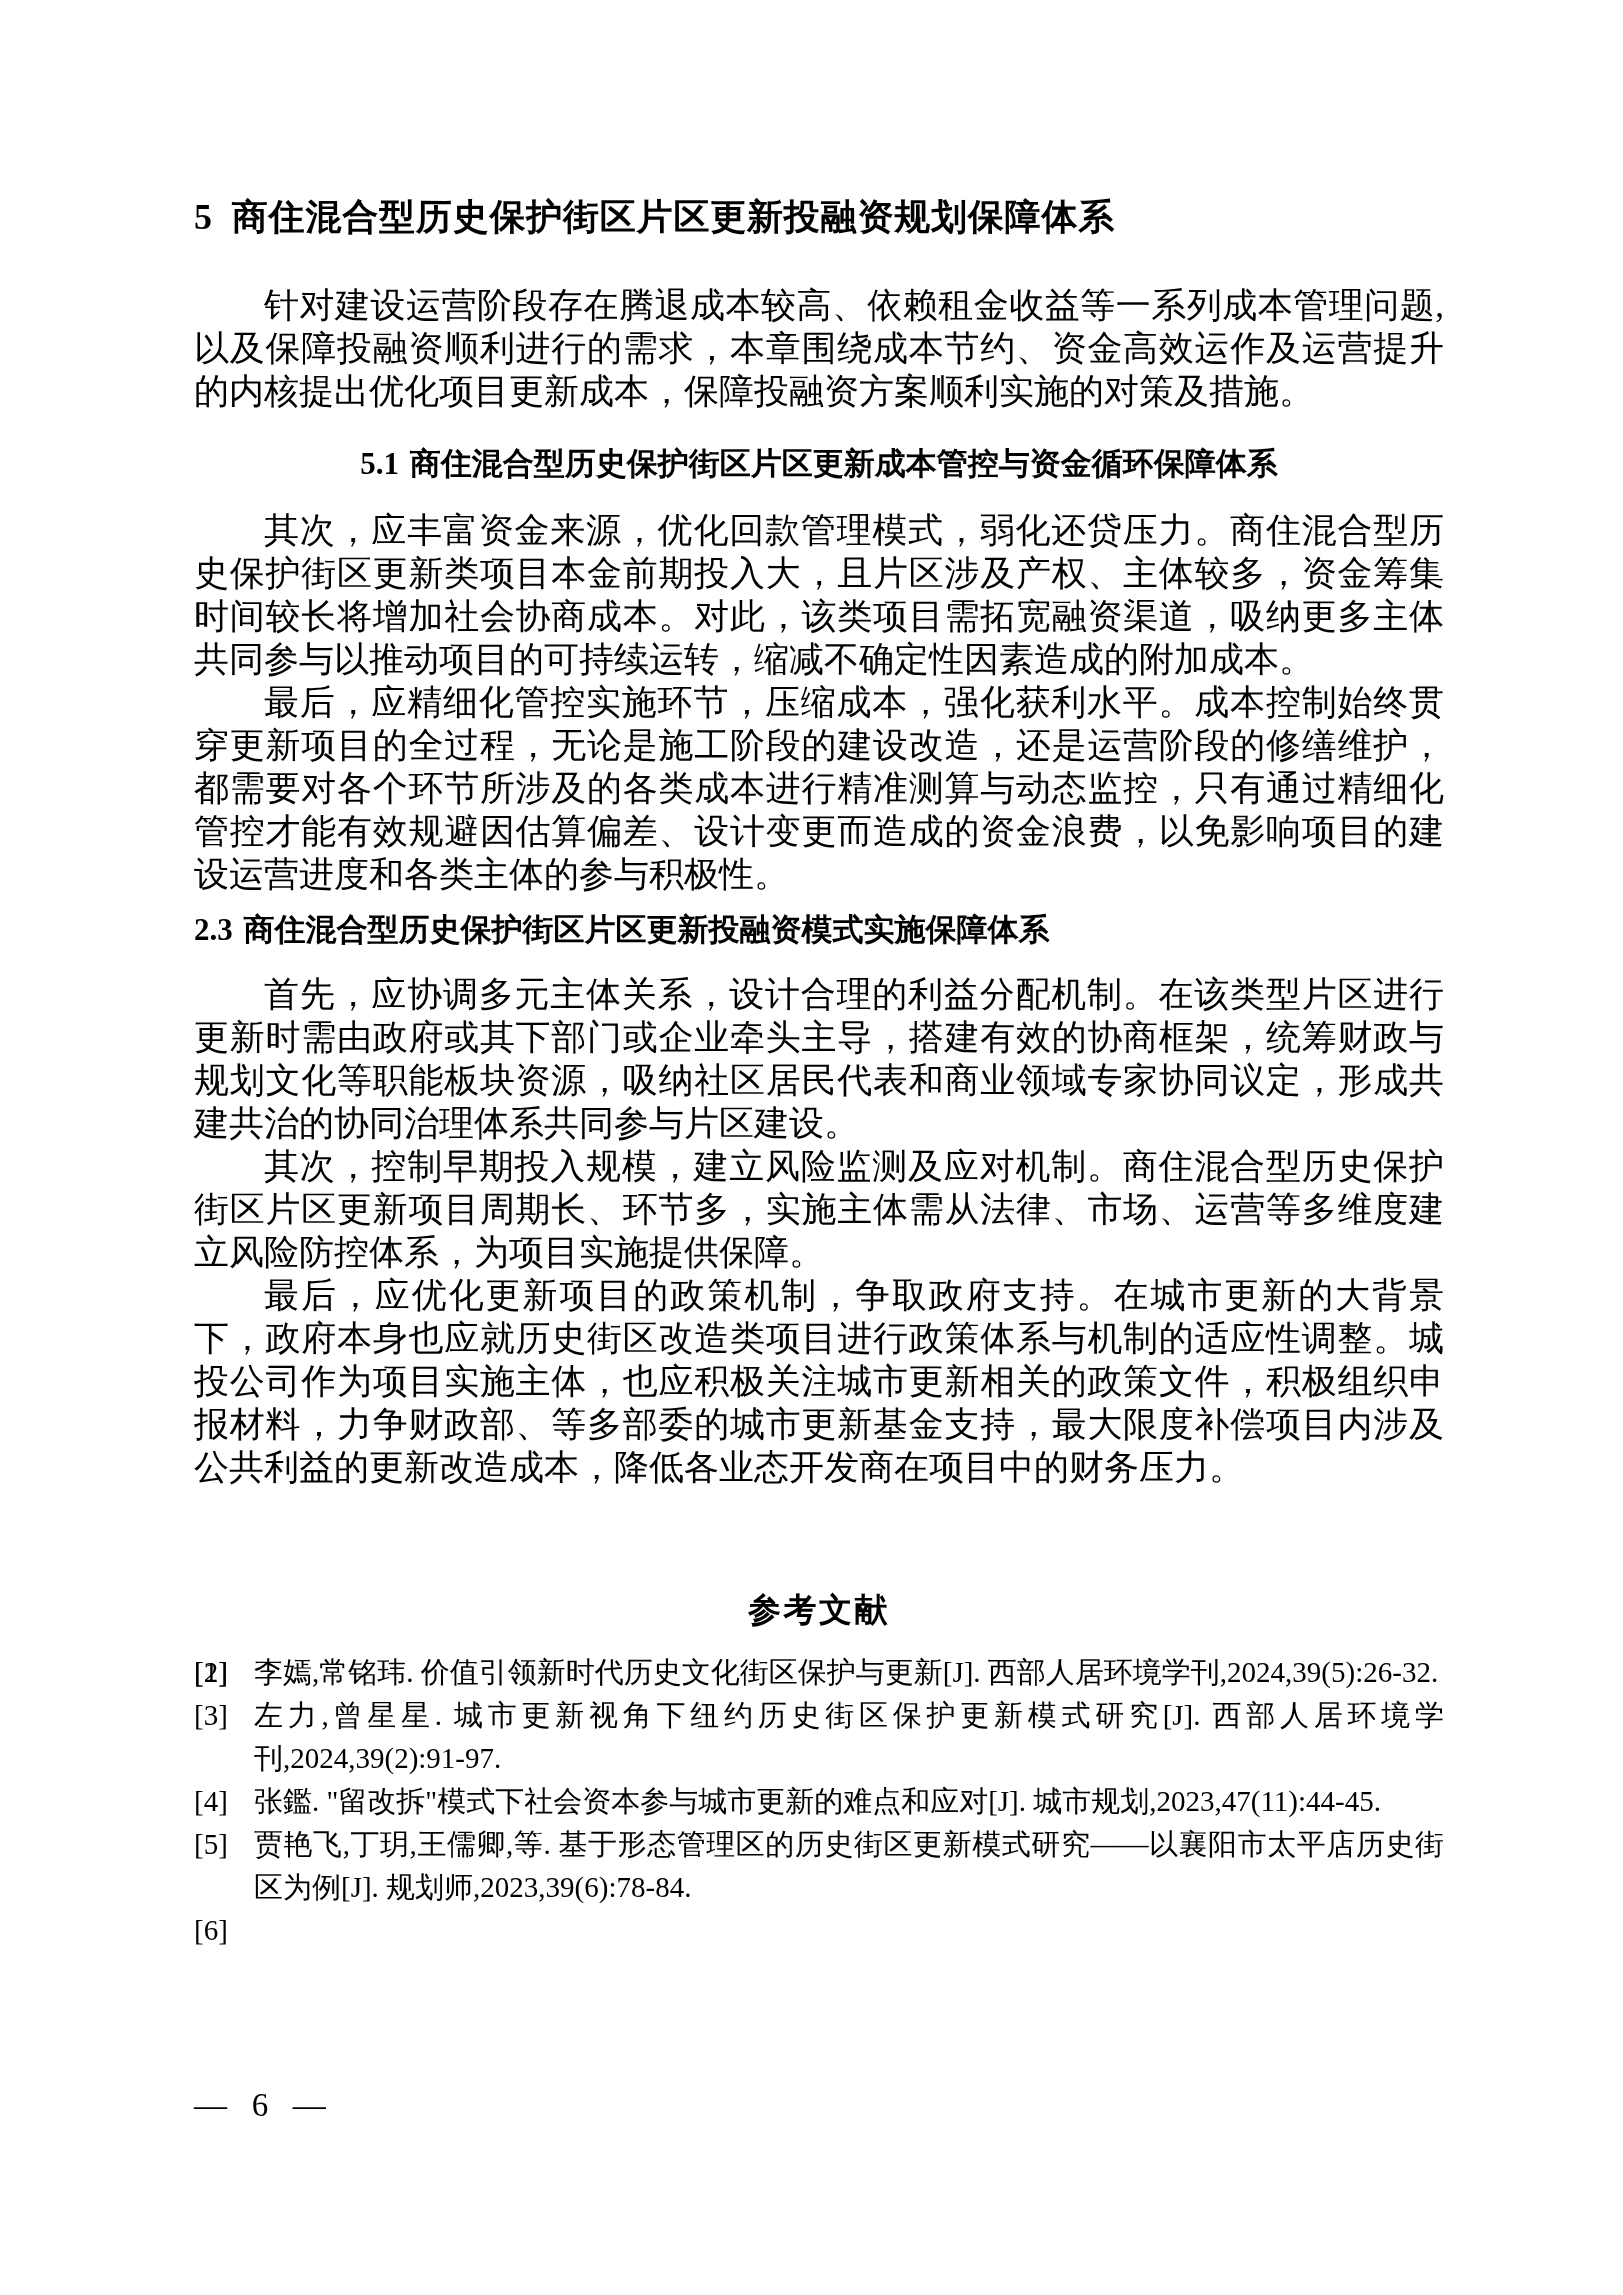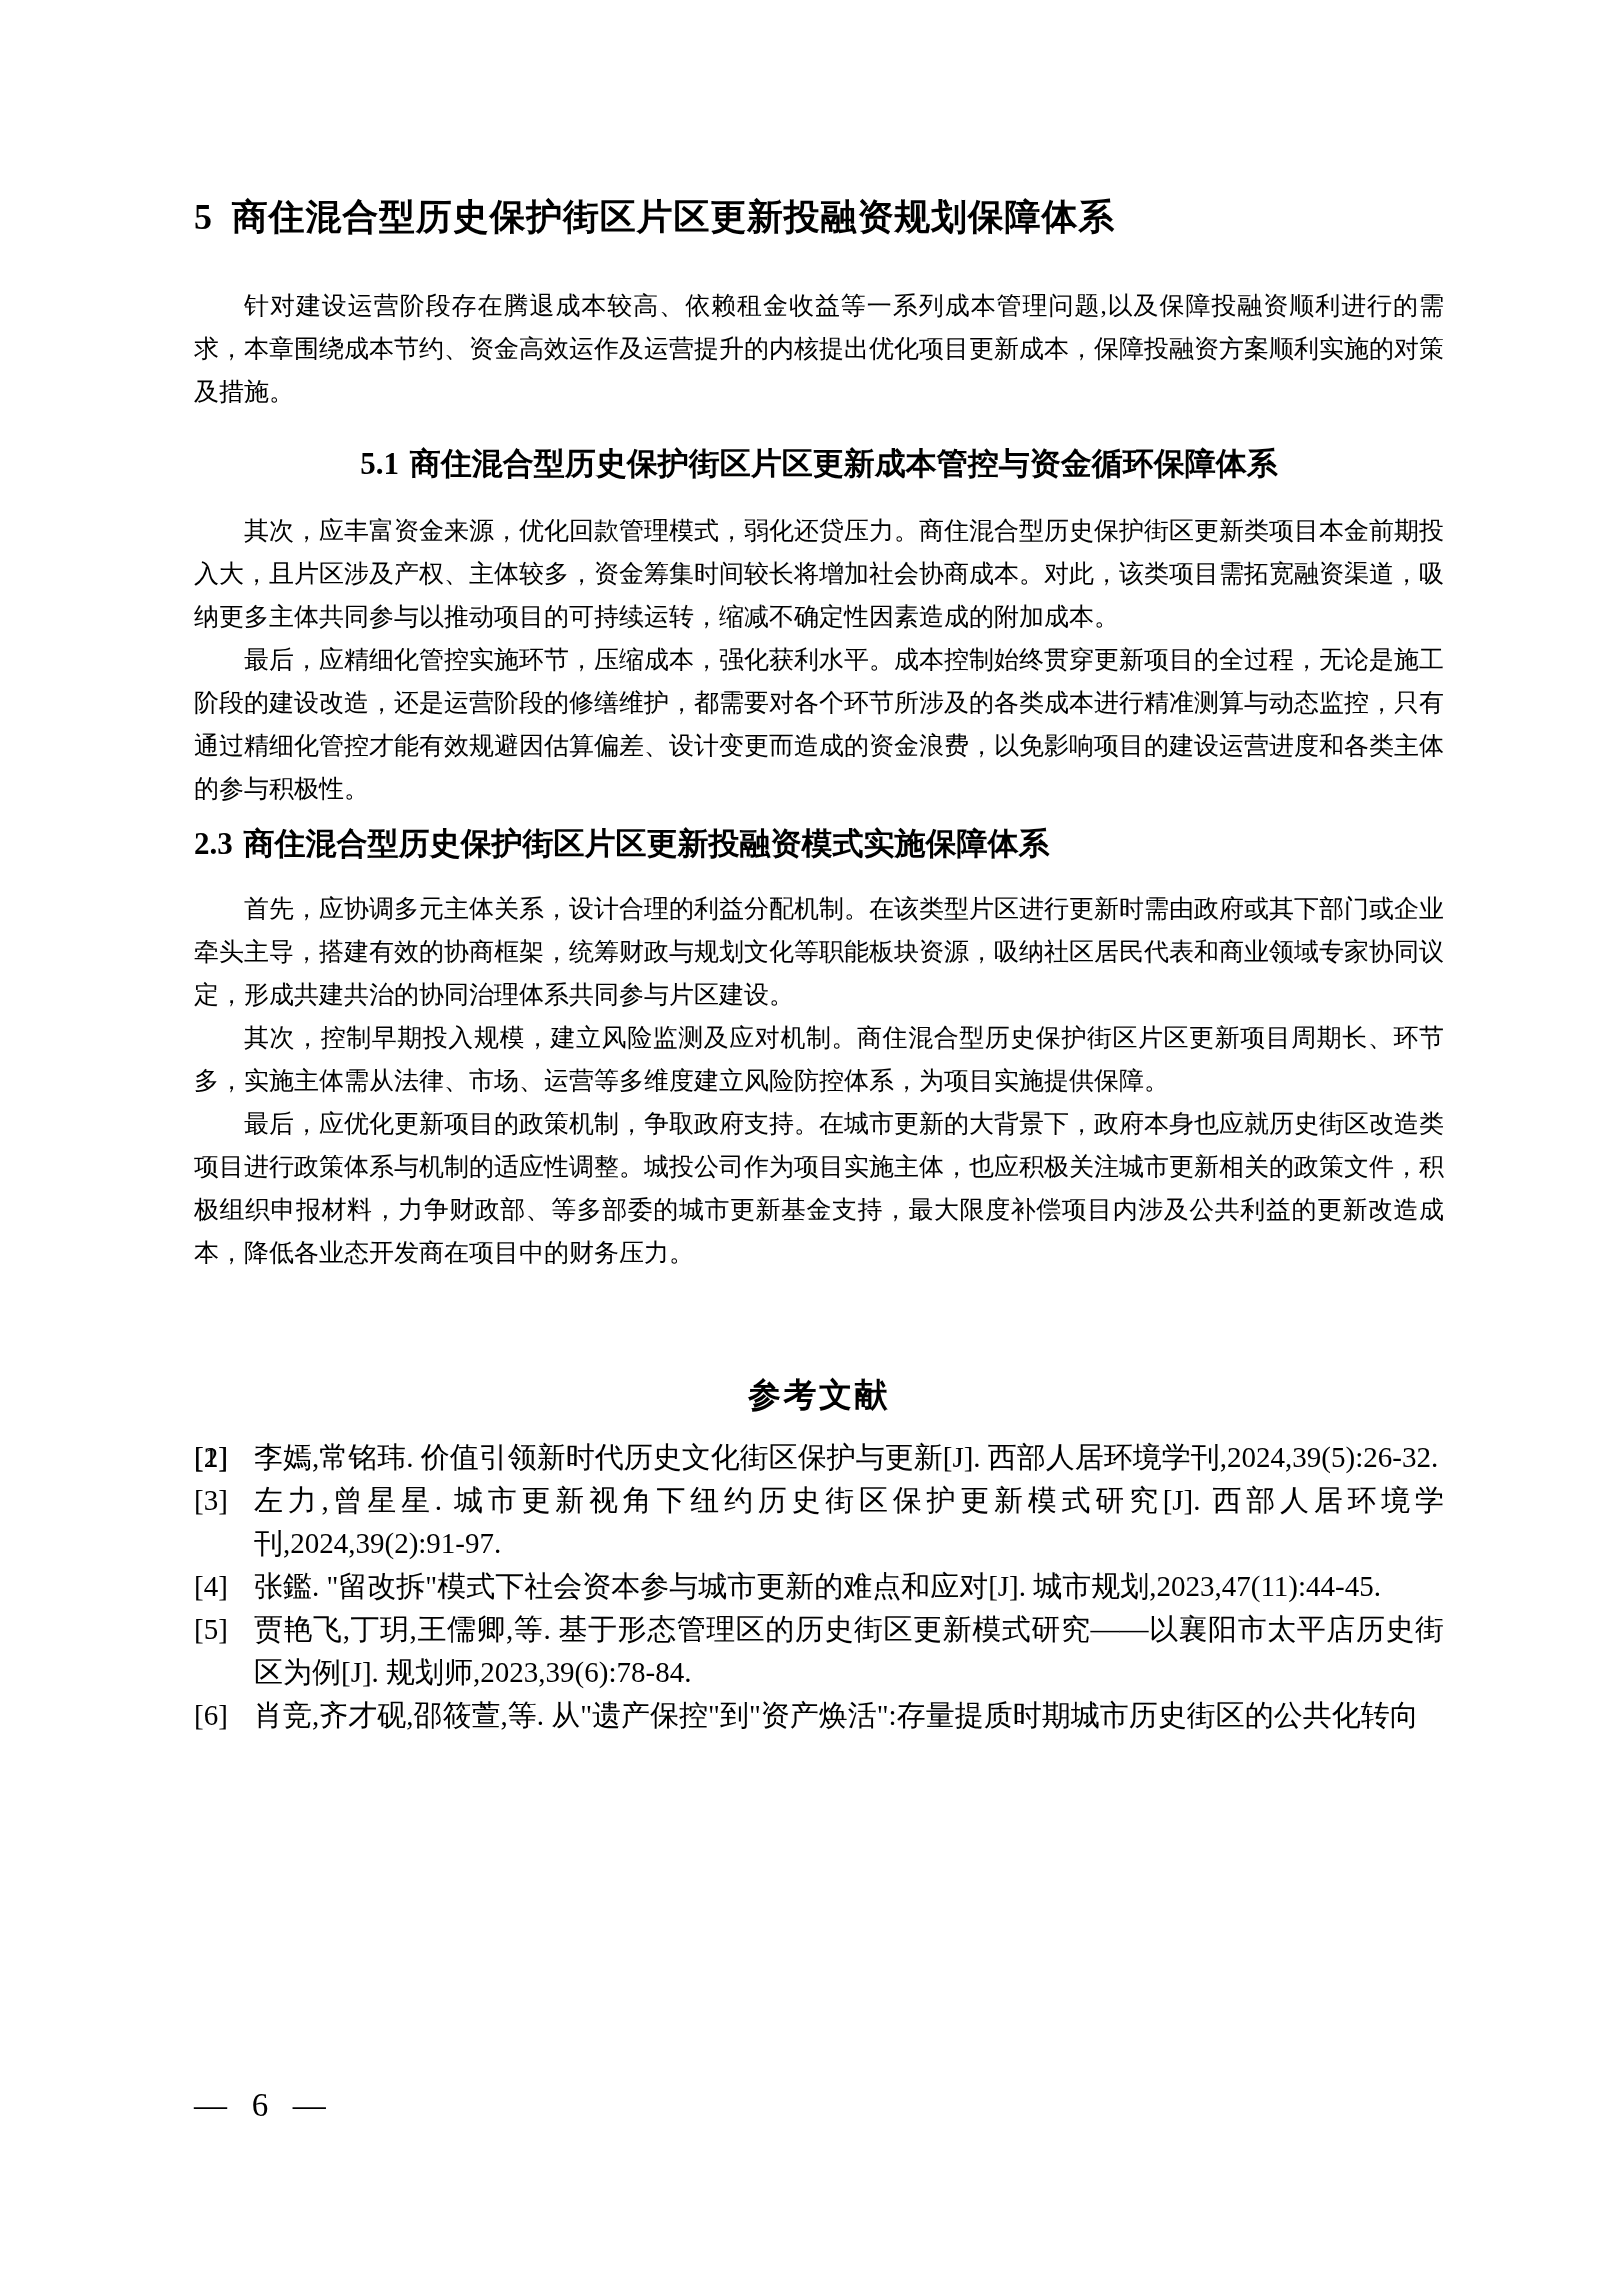--- a/index.html
+++ b/index.html
@@ -32,7 +32,7 @@
     letter-spacing: 0;
   }
   .body-para {
-    font-size: 25px;
+    font-size: 35px;
     line-height: 43px;
     text-align: justify;
     text-justify: inter-ideograph;

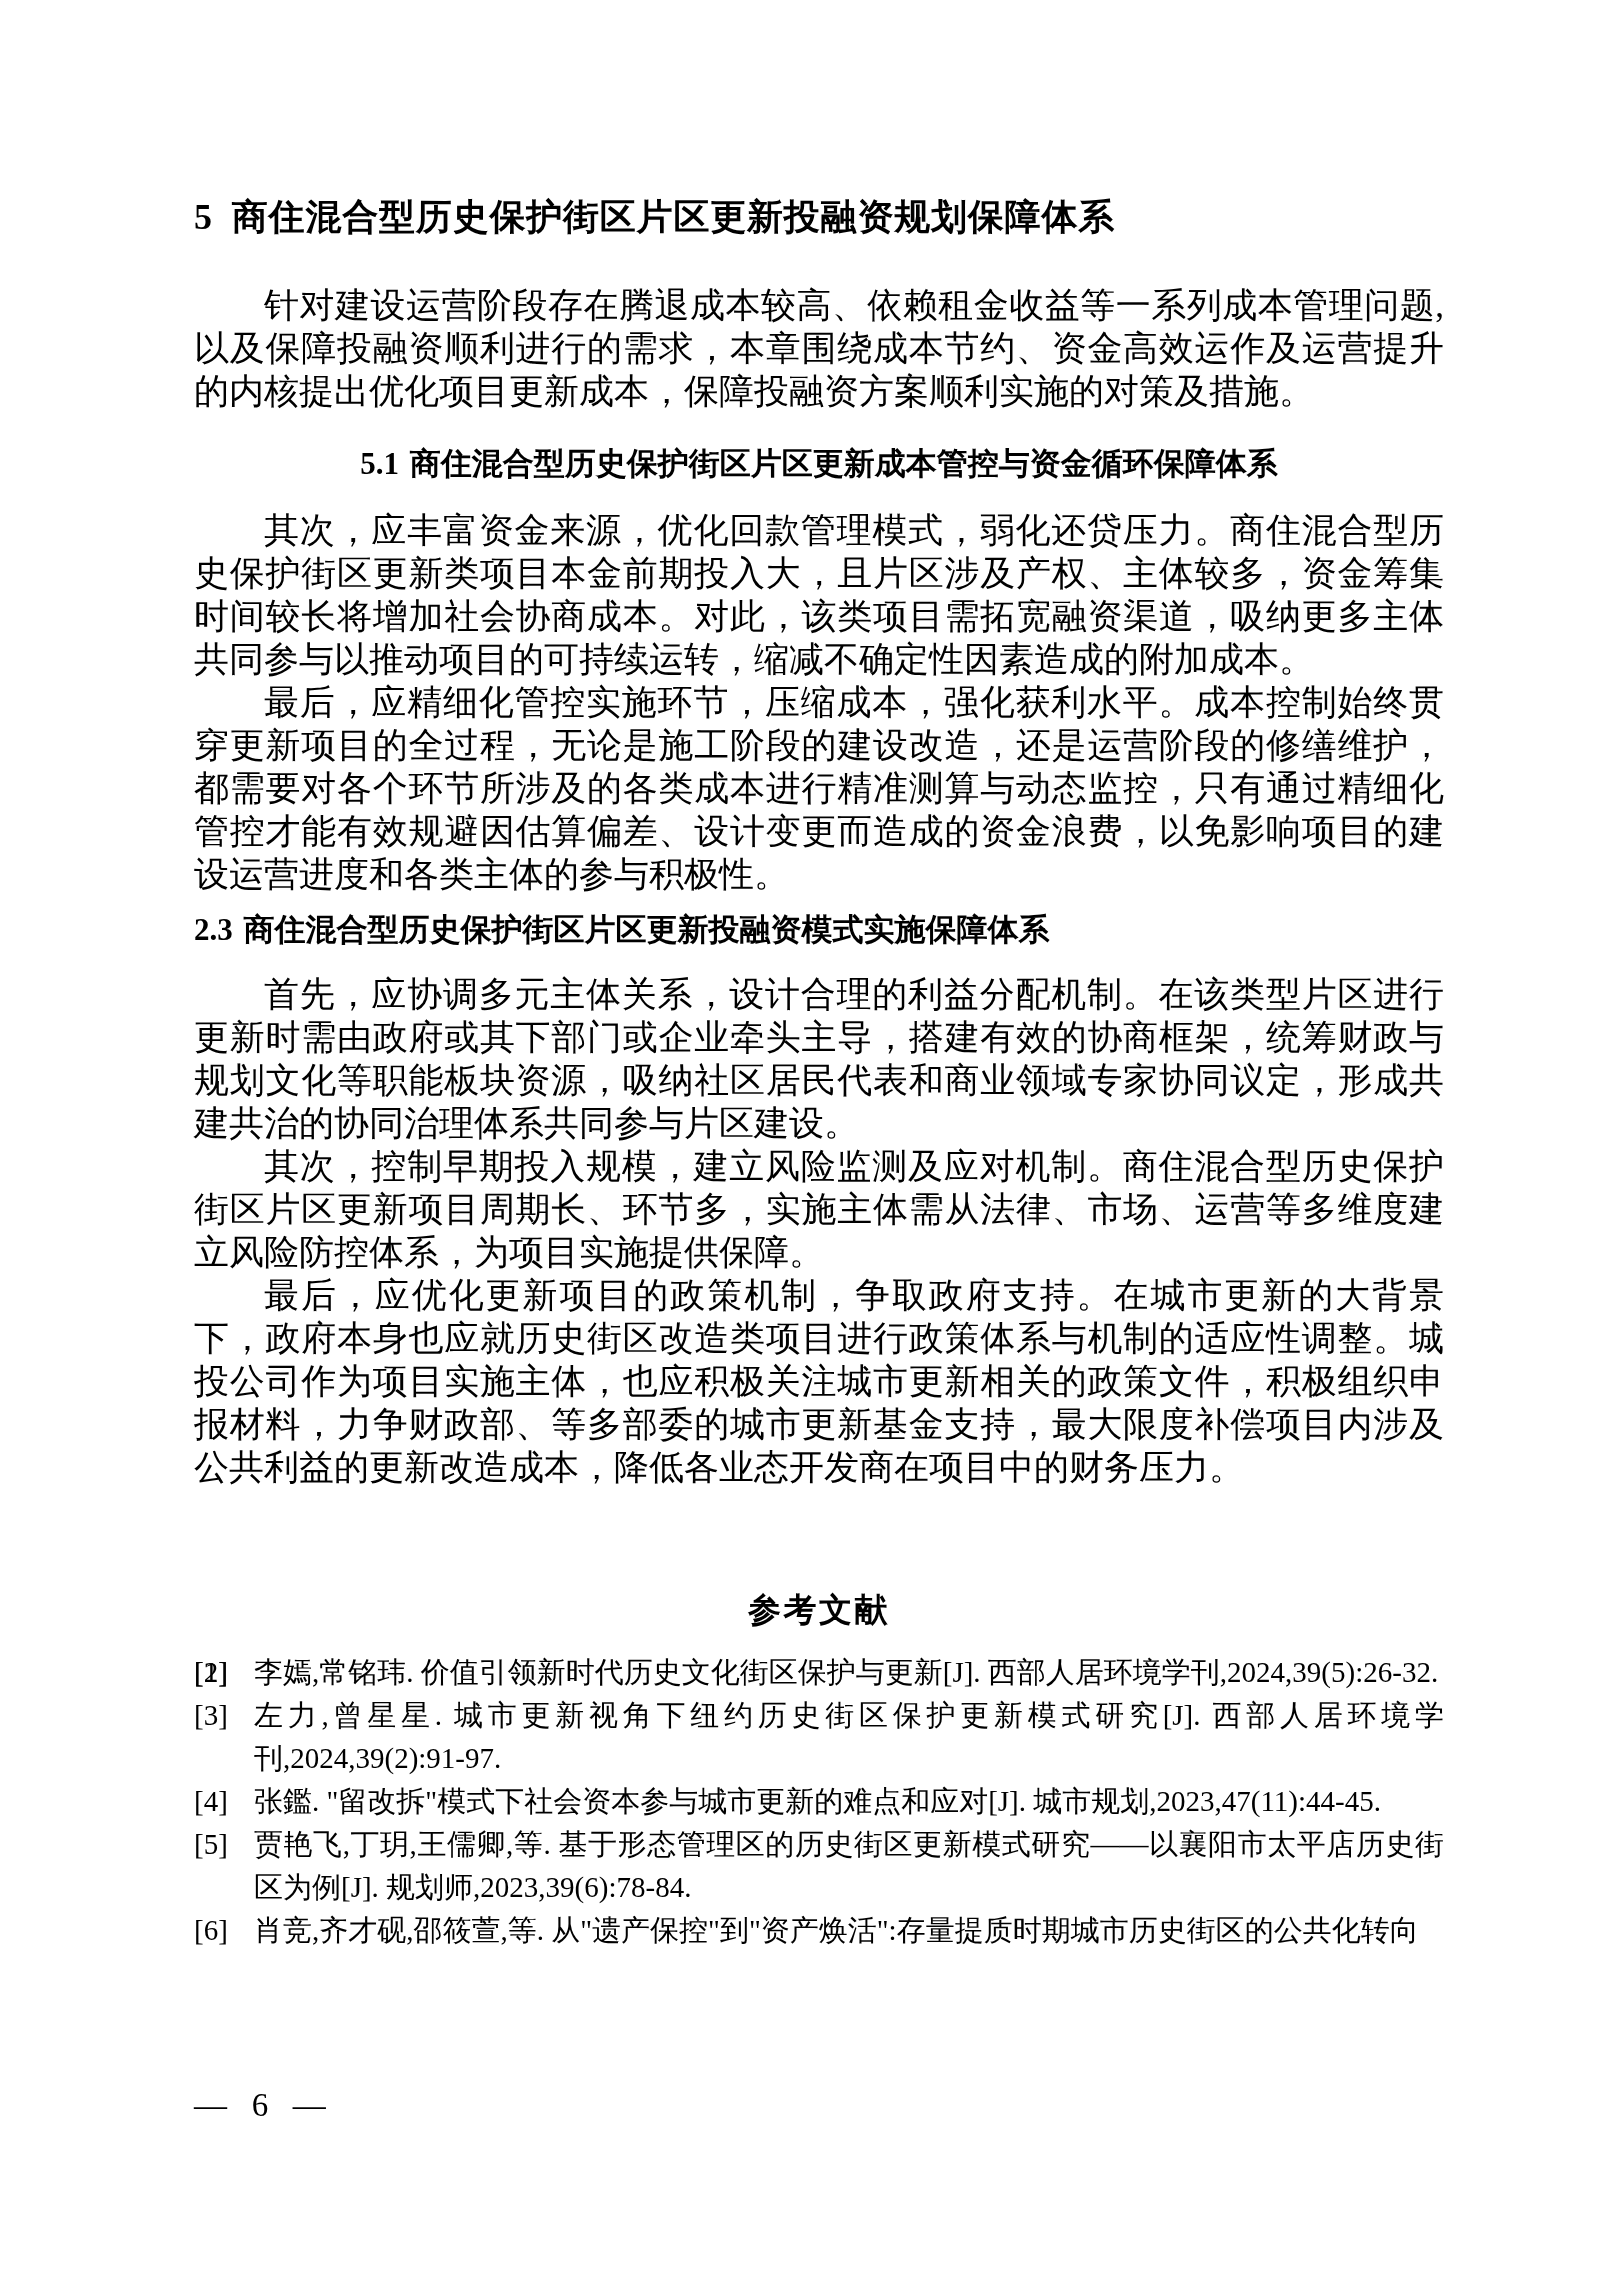--- a/index.html
+++ b/index.html
@@ -115,7 +115,7 @@
     <li class="ref-item"><span class="ref-label">[3]</span><span>左力,曾星星. 城市更新视角下纽约历史街区保护更新模式研究[J]. 西部人居环境学刊,2024,39(2):91-97.</span></li>
     <li class="ref-item"><span class="ref-label">[4]</span><span>张鑑. "留改拆"模式下社会资本参与城市更新的难点和应对[J]. 城市规划,2023,47(11):44-45.</span></li>
     <li class="ref-item"><span class="ref-label">[5]</span><span>贾艳飞,丁玥,王儒卿,等. 基于形态管理区的历史街区更新模式研究——以襄阳市太平店历史街区为例[J]. 规划师,2023,39(6):78-84.</span></li>
-    <li class="ref-item"><span class="ref-label">[6]</span><span>肖竞,齐才砚,邵筱萱,等. 从"遗产保控"到"资产焕活":存量提质时期城市历史街区的公共化转向</span></li>
+    <li class="ref-item"><span class="ref-label">[6]</span></li>
   </ol>
 
   <div class="page-footer">— 6 —</div>

